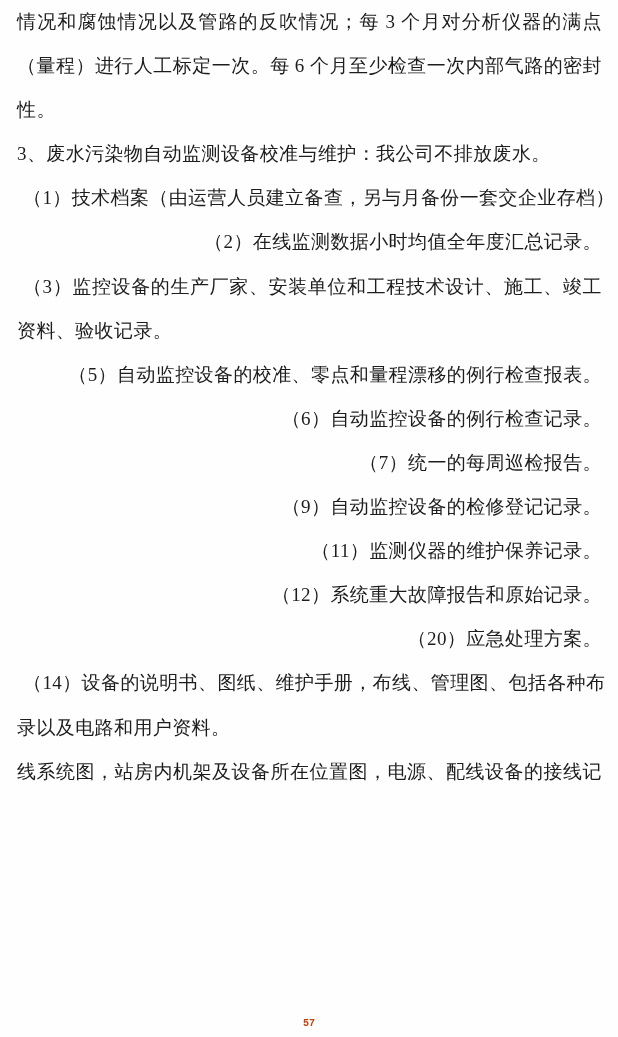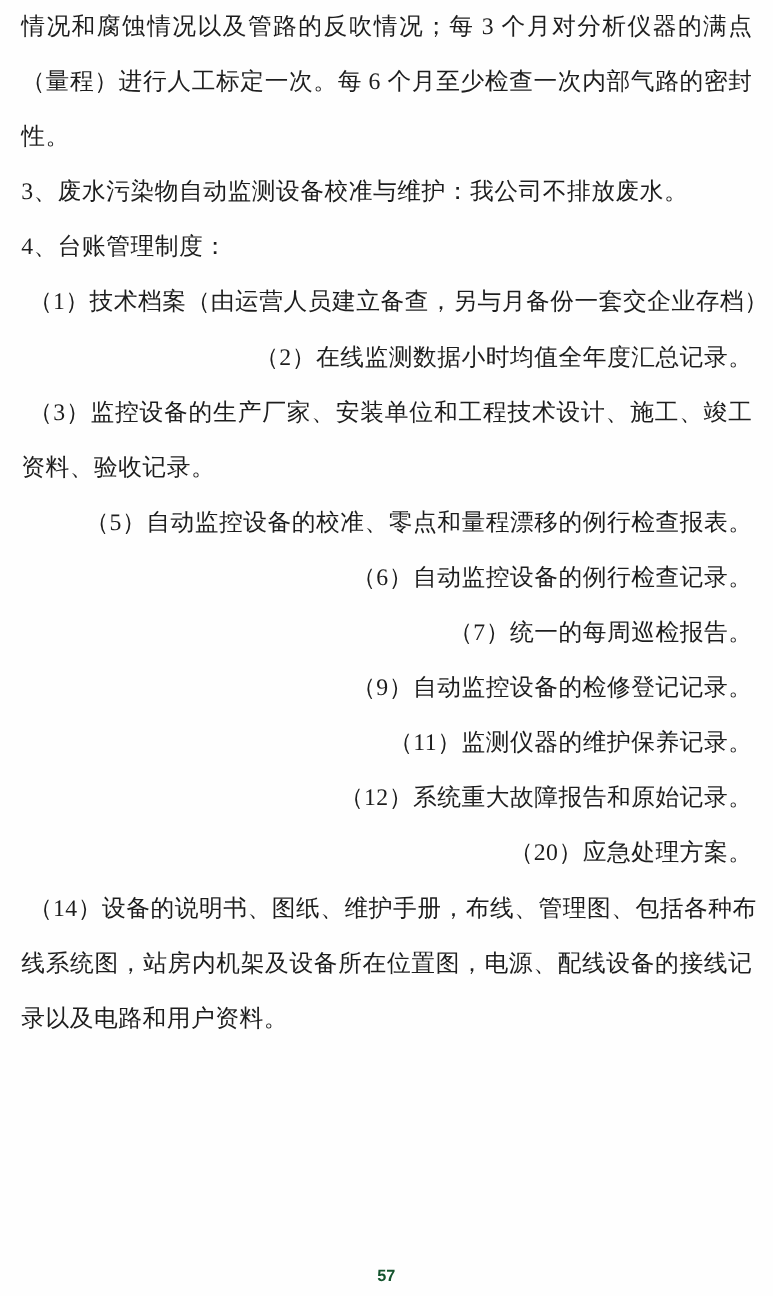--- a/index.html
+++ b/index.html
@@ -66,7 +66,6 @@
     <div class="line fill">（量程）进行人工标定一次。每 6 个月至少检查一次内部气路的密封</div>
     <div class="line">性。</div>
     <div class="line">3、废水污染物自动监测设备校准与维护：我公司不排放废水。</div>
-    <div class="line">4、台账管理制度：</div>
     <div class="line indent fill">（1）技术档案（由运营人员建立备查，另与月备份一套交企业存档）</div>
     <div class="line indent">（2）在线监测数据小时均值全年度汇总记录。</div>
     <div class="line indent fill">（3）监控设备的生产厂家、安装单位和工程技术设计、施工、竣工</div>

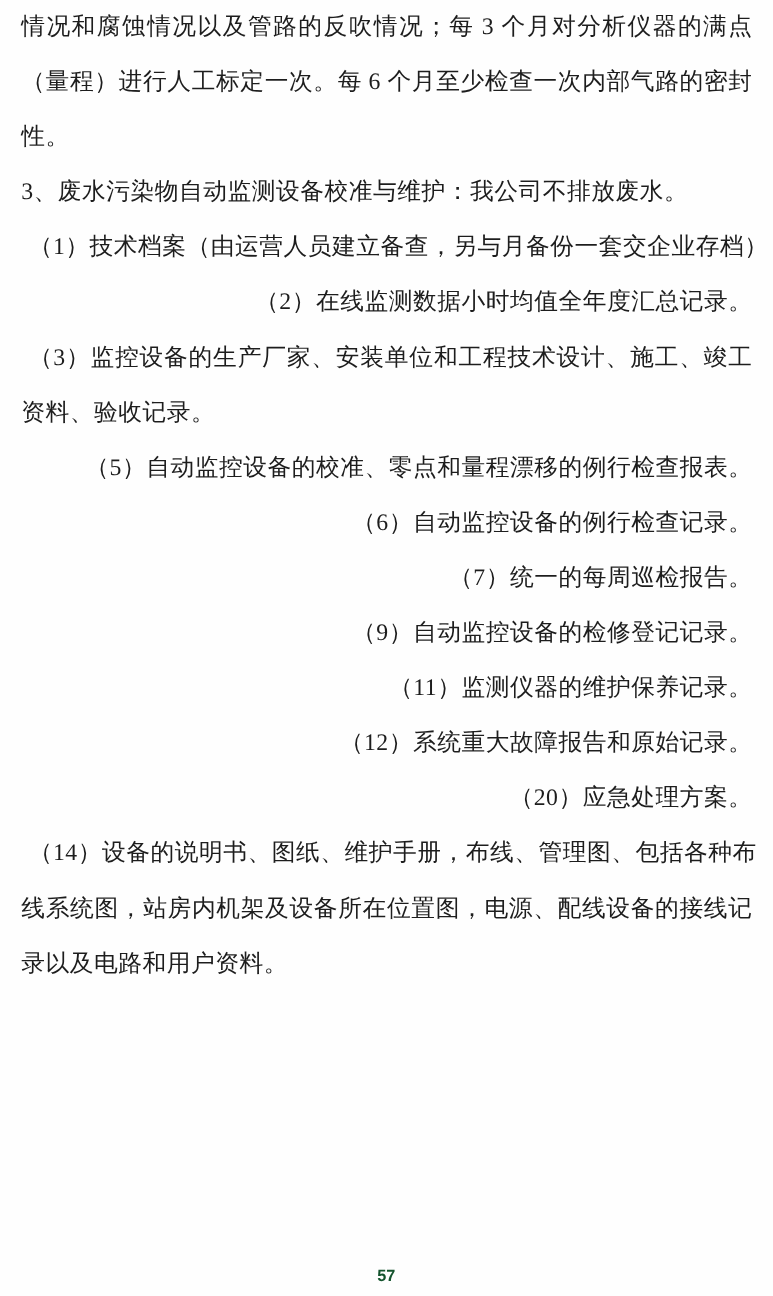--- a/index.html
+++ b/index.html
@@ -78,8 +78,8 @@
     <div class="line indent">（12）系统重大故障报告和原始记录。</div>
     <div class="line indent">（20）应急处理方案。</div>
     <div class="line indent fill">（14）设备的说明书、图纸、维护手册，布线、管理图、包括各种布</div>
+    <div class="line">录以及电路和用户资料。</div>
     <div class="line fill">线系统图，站房内机架及设备所在位置图，电源、配线设备的接线记</div>
-    <div class="line">录以及电路和用户资料。</div>
   </div>
 
   <div class="footer">

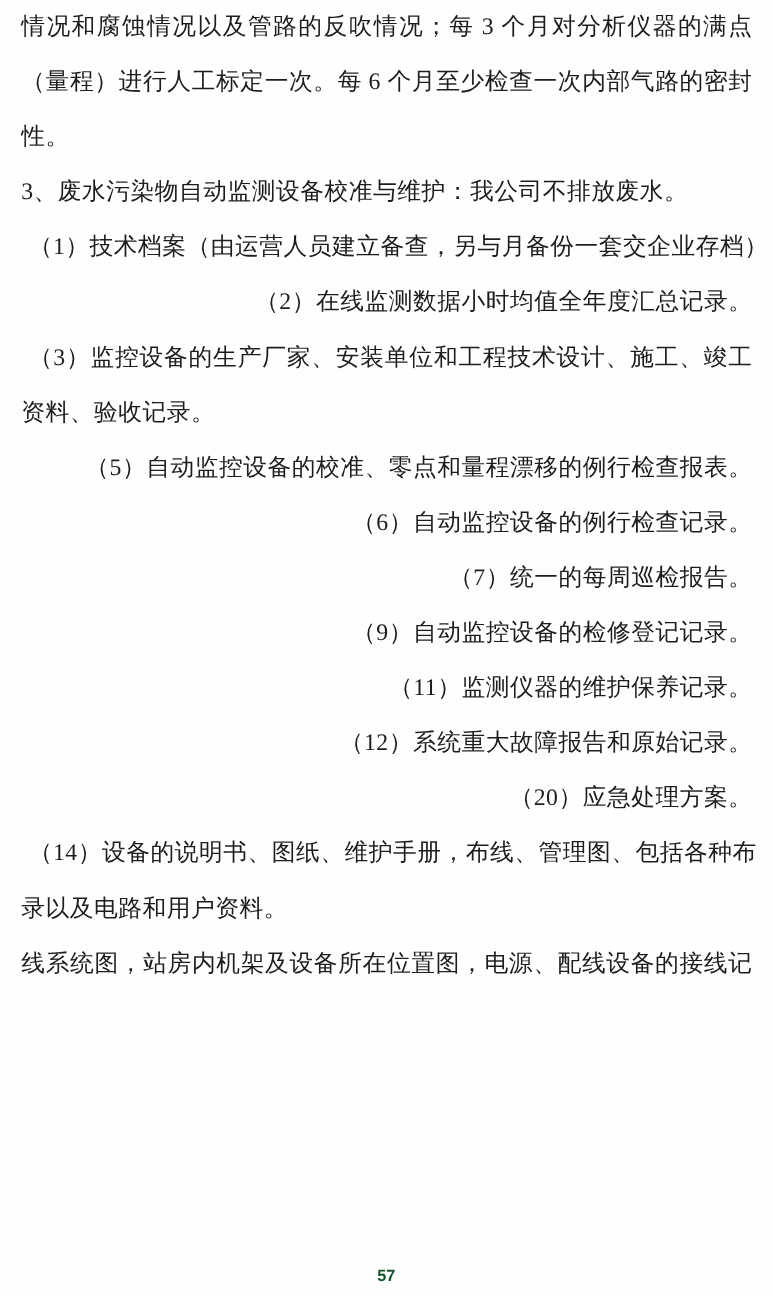--- a/index.html
+++ b/index.html
@@ -51,10 +51,10 @@
     text-align: center;
   }
   .pagenum {
-    font-family: Liberation Sans, sans-serif;
-    font-size: 13px;
+    font-family: Liberation Mono, monospace;
+    font-size: 10px;
     font-weight: bold;
-    color: #14532d;
+    color: #c2410c;
   }
 </style>
 </head>

